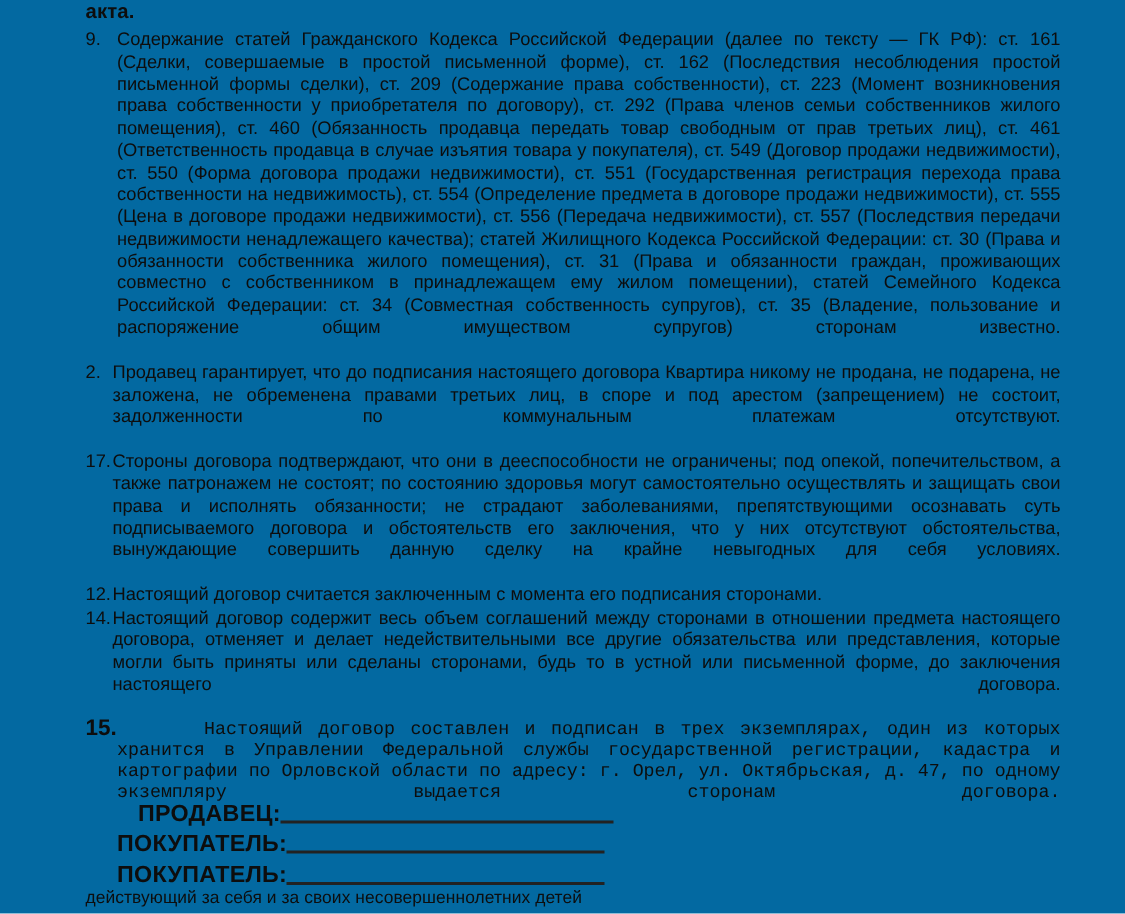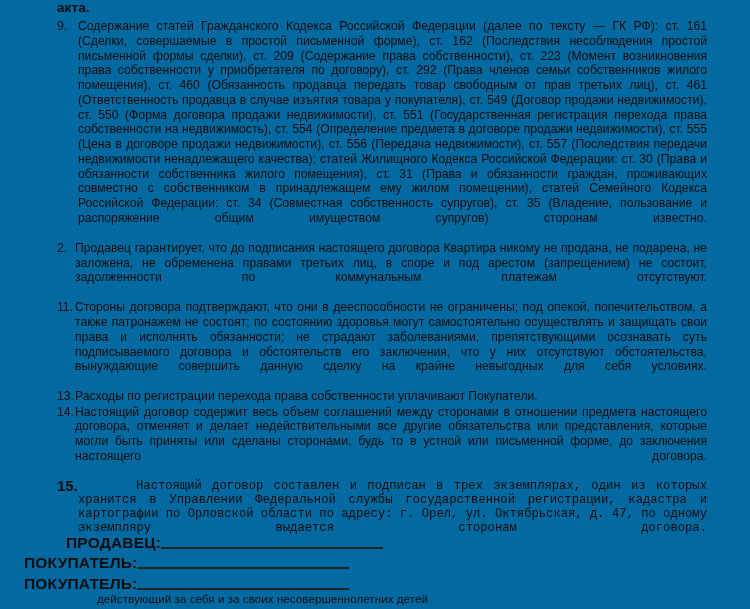--- a/index.html
+++ b/index.html
@@ -167,7 +167,7 @@
         <span class="body">Продавец гарантирует, что до подписания настоящего договора Квартира никому не продана, не подарена, не заложена, не обременена правами третьих лиц, в споре и под арестом (запрещением) не состоит, задолженности по коммунальным платежам отсутствуют.</span>
       </div>
       <div class="clause">
-        <span class="num tight">11.</span>
+        <span class="num tight">17.</span>
         <span class="body">Стороны договора подтверждают, что они в дееспособности не ограничены; под опекой, попечительством, а также патронажем не состоят; по состоянию здоровья могут самостоятельно осуществлять и защищать свои права и исполнять обязанности; не страдают заболеваниями, препятствующими осознавать суть подписываемого договора и обстоятельств его заключения, что у них отсутствуют обстоятельства, вынуждающие совершить данную сделку на крайне невыгодных для себя условиях.</span>
       </div>
       <div class="clause single">

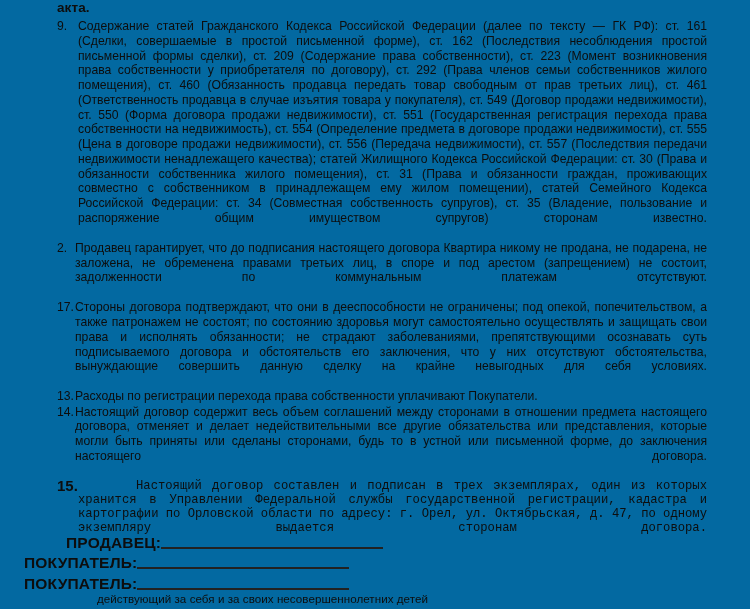--- a/index.html
+++ b/index.html
@@ -171,6 +171,10 @@
         <span class="body">Стороны договора подтверждают, что они в дееспособности не ограничены; под опекой, попечительством, а также патронажем не состоят; по состоянию здоровья могут самостоятельно осуществлять и защищать свои права и исполнять обязанности; не страдают заболеваниями, препятствующими осознавать суть подписываемого договора и обстоятельств его заключения, что у них отсутствуют обстоятельства, вынуждающие совершить данную сделку на крайне невыгодных для себя условиях.</span>
       </div>
       <div class="clause single">
+        <span class="num tight">12.</span>
+        <span class="body">Настоящий договор считается заключенным с момента его подписания сторонами.</span>
+      </div>
+      <div class="clause single">
         <span class="num tight">13.</span>
         <span class="body">Расходы по регистрации перехода права собственности уплачивают Покупатели.</span>
       </div>

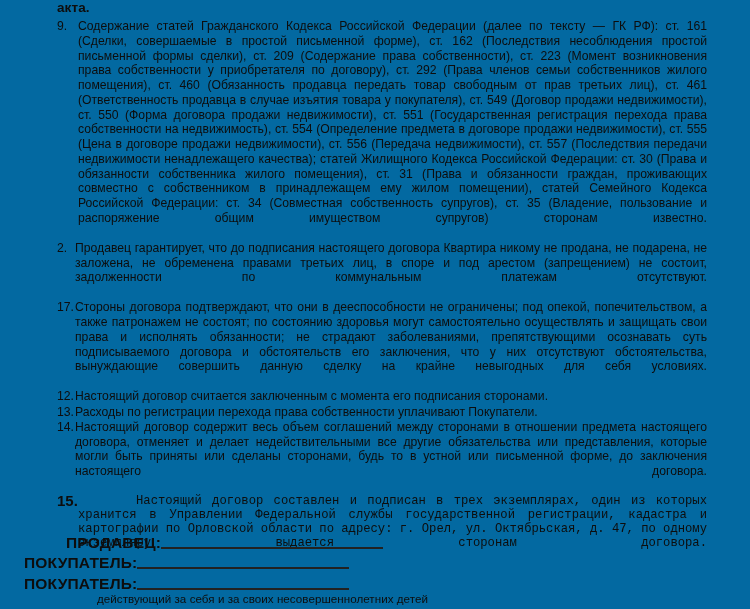--- a/index.html
+++ b/index.html
@@ -174,10 +174,6 @@
         <span class="num tight">12.</span>
         <span class="body">Настоящий договор считается заключенным с момента его подписания сторонами.</span>
       </div>
-      <div class="clause single">
-        <span class="num tight">13.</span>
-        <span class="body">Расходы по регистрации перехода права собственности уплачивают Покупатели.</span>
-      </div>
       <div class="clause">
         <span class="num tight">14.</span>
         <span class="body">Настоящий договор содержит весь объем соглашений между сторонами в отношении предмета настоящего договора, отменяет и делает недействительными все другие обязательства или представления, которые могли быть приняты или сделаны сторонами, будь то в устной или письменной форме, до заключения настоящего договора.</span>

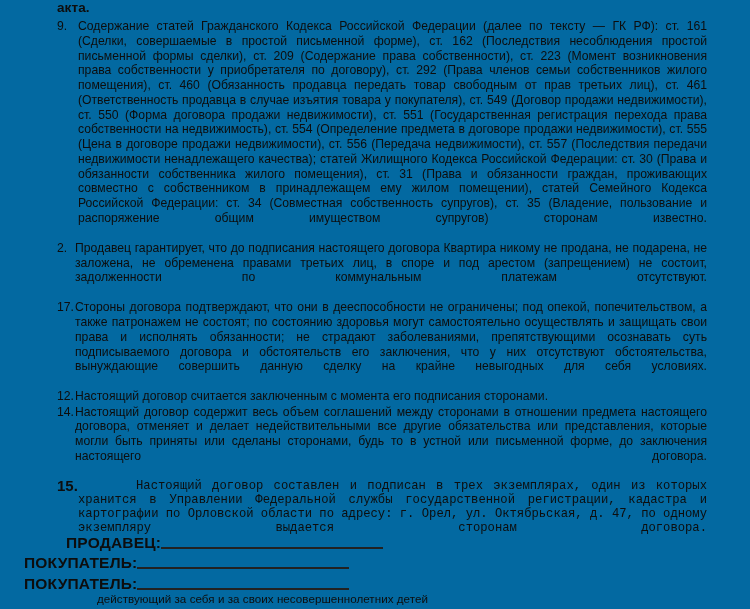--- a/index.html
+++ b/index.html
@@ -121,7 +121,7 @@
     line-height: 18px;
   }
   .sig-row.seller .sig-label {
-    margin-left: 66px;
+    margin-left: 92px;
     text-align: center;
   }
   .sig-row.buyer .sig-label {

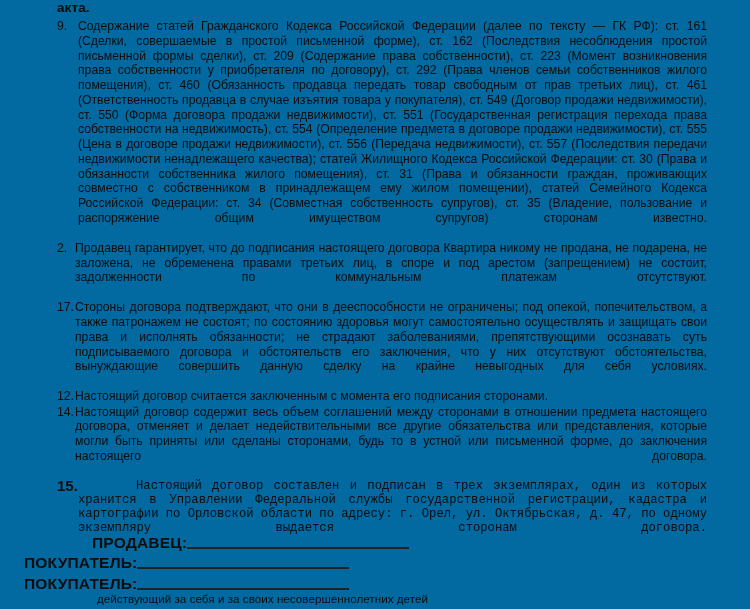--- a/index.html
+++ b/index.html
@@ -125,7 +125,7 @@
     text-align: center;
   }
   .sig-row.buyer .sig-label {
-    margin-left: 24px;
+    margin-left: 78px;
   }
   .sig-rule {
     flex: 0 0 auto;

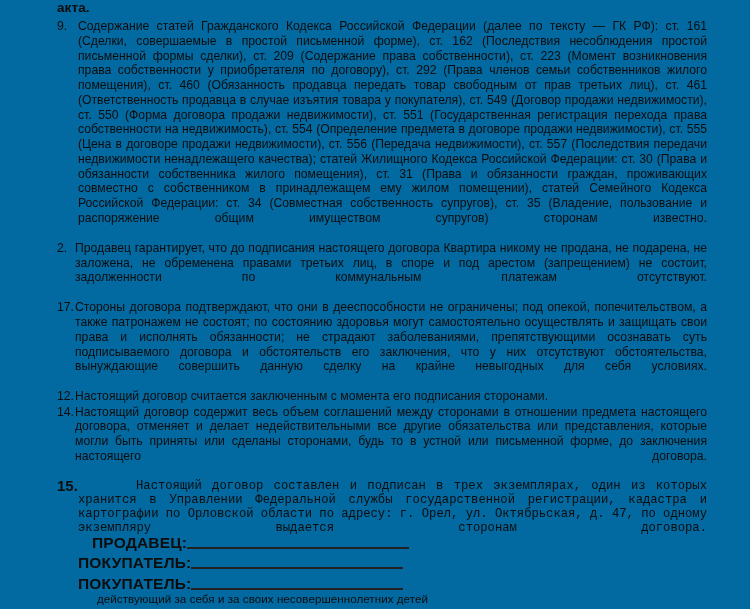--- a/index.html
+++ b/index.html
@@ -147,7 +147,6 @@
     font-size: 11.6px;
     line-height: 14px;
     letter-spacing: 0.05px;
-    margin-left: 40px;
   }
 </style>
 </head>

